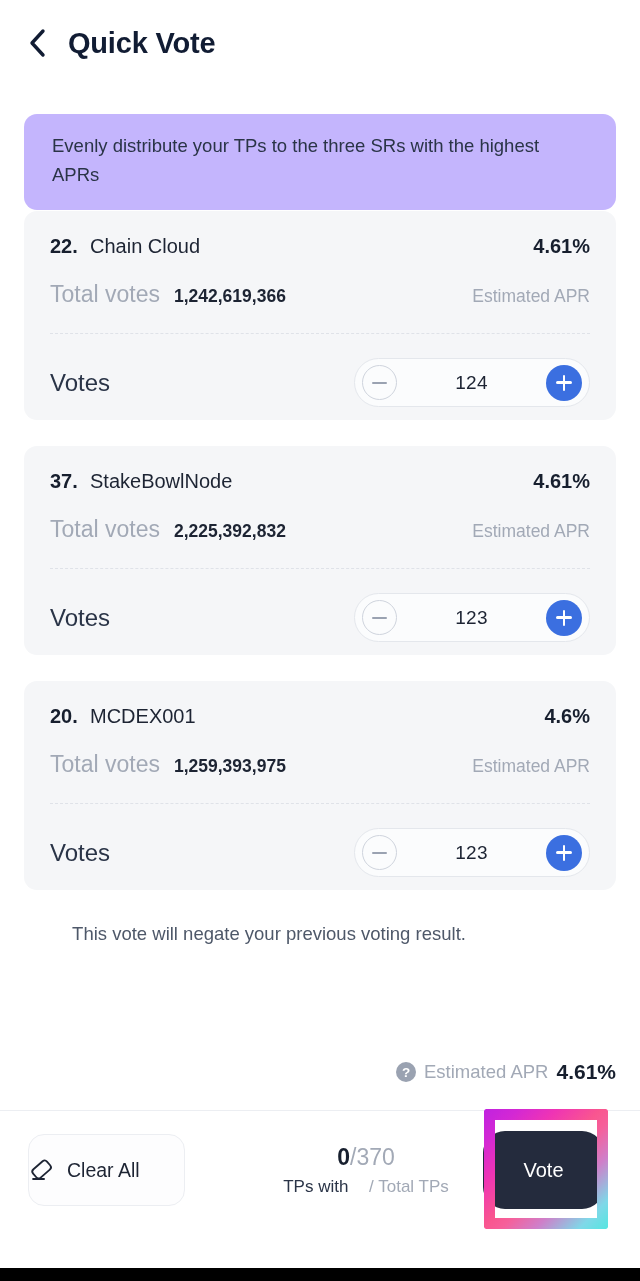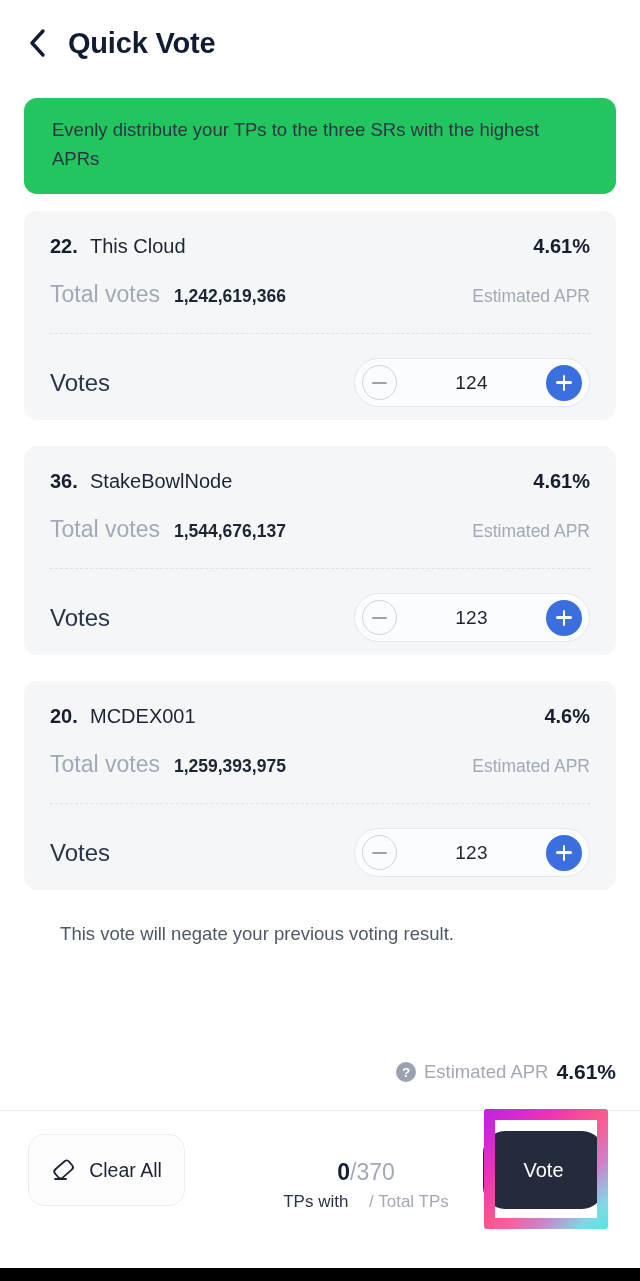--- a/index.html
+++ b/index.html
@@ -39,8 +39,8 @@
   
   .banner {
     position: absolute;
-    top: 98px; left: 24px; width: 592px;
-    background: #22c55e;
+    top: 114px; left: 24px; width: 592px;
+    background: #c4b5fd;
     border-radius: 13px;
     padding: 17px 26px 21px 28px;
   }

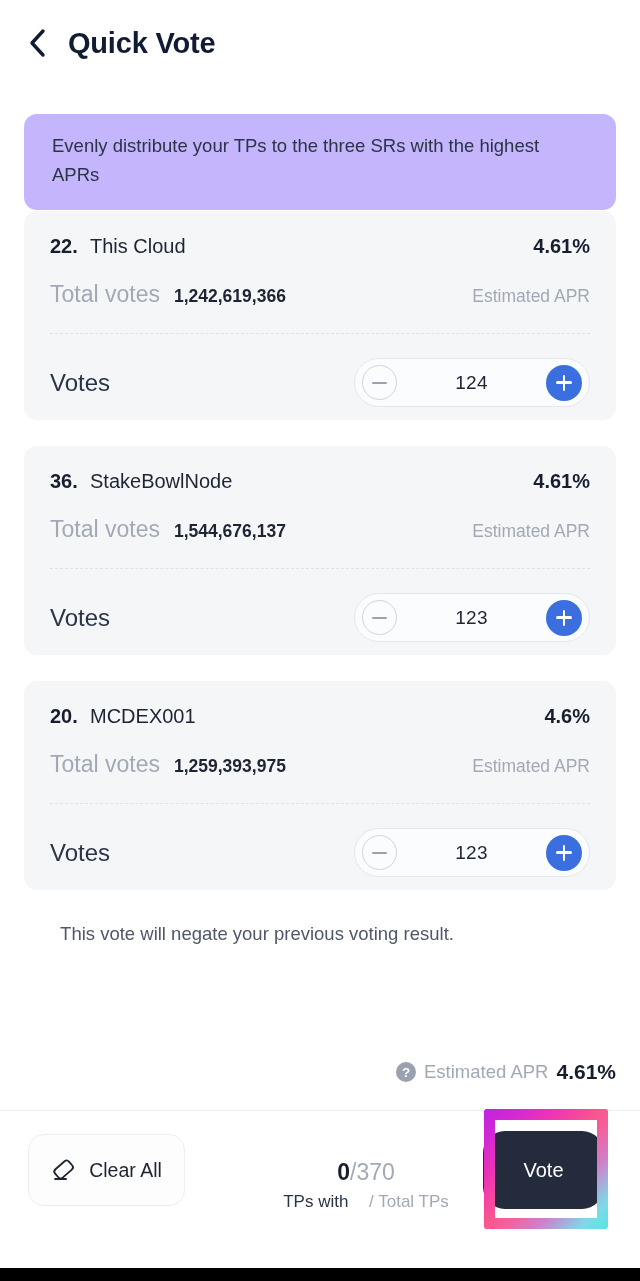--- a/index.html
+++ b/index.html
@@ -250,7 +250,7 @@
     <div class="card">
       <div class="card-row-1">
         <span class="rank">22.</span>
-        <span class="sr-name">This Cloud</span>
+        <span class="sr-name">Chain Cloud</span>
         <span class="apr-val">4.61%</span>
       </div>
       <div class="card-row-2">

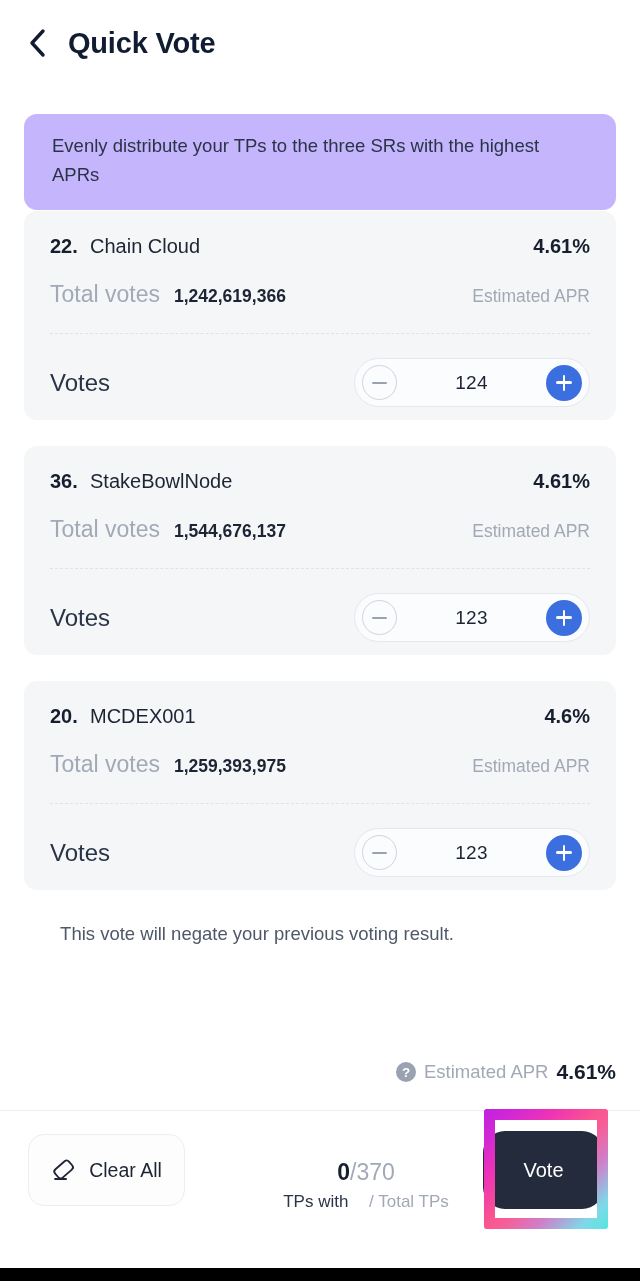--- a/index.html
+++ b/index.html
@@ -276,7 +276,7 @@
 
     <div class="card">
       <div class="card-row-1">
-        <span class="rank">36.</span>
+        <span class="rank">37.</span>
         <span class="sr-name">StakeBowlNode</span>
         <span class="apr-val">4.61%</span>
       </div>

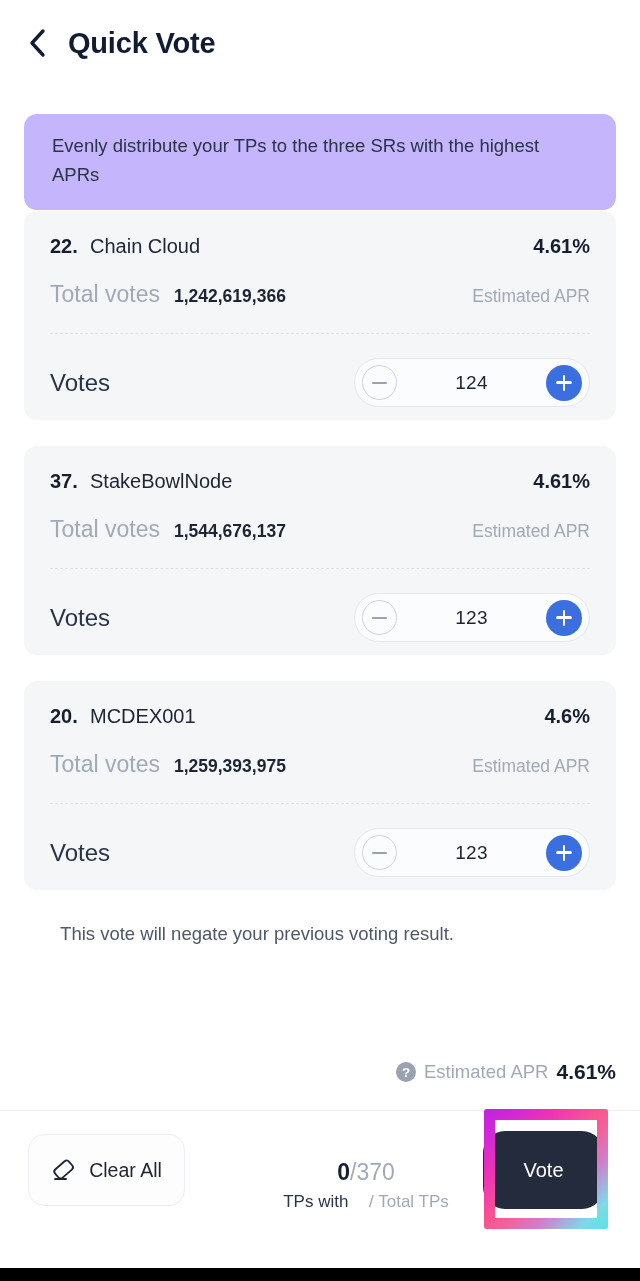--- a/index.html
+++ b/index.html
@@ -282,7 +282,7 @@
       </div>
       <div class="card-row-2">
         <span class="total-votes-label">Total votes</span>
-        <span class="total-votes-val">1,544,676,137</span>
+        <span class="total-votes-val">2,225,392,832</span>
         <span class="apr-label">Estimated APR</span>
       </div>
       <div class="dashed"></div>

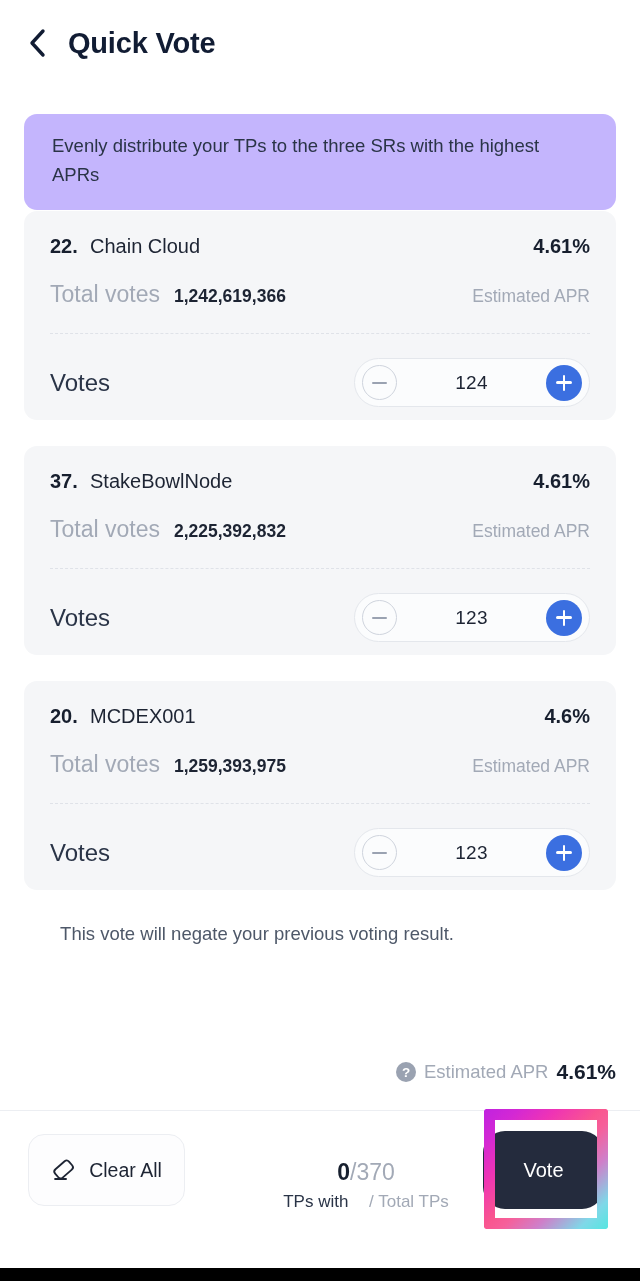--- a/index.html
+++ b/index.html
@@ -136,7 +136,7 @@
   
   .negate-note {
     position: absolute;
-    top: 923px; left: 0; width: 514px;
+    top: 923px; left: 12px; width: 514px;
     text-align: center;
     font-size: 18.5px; color: #4e5869;
   }

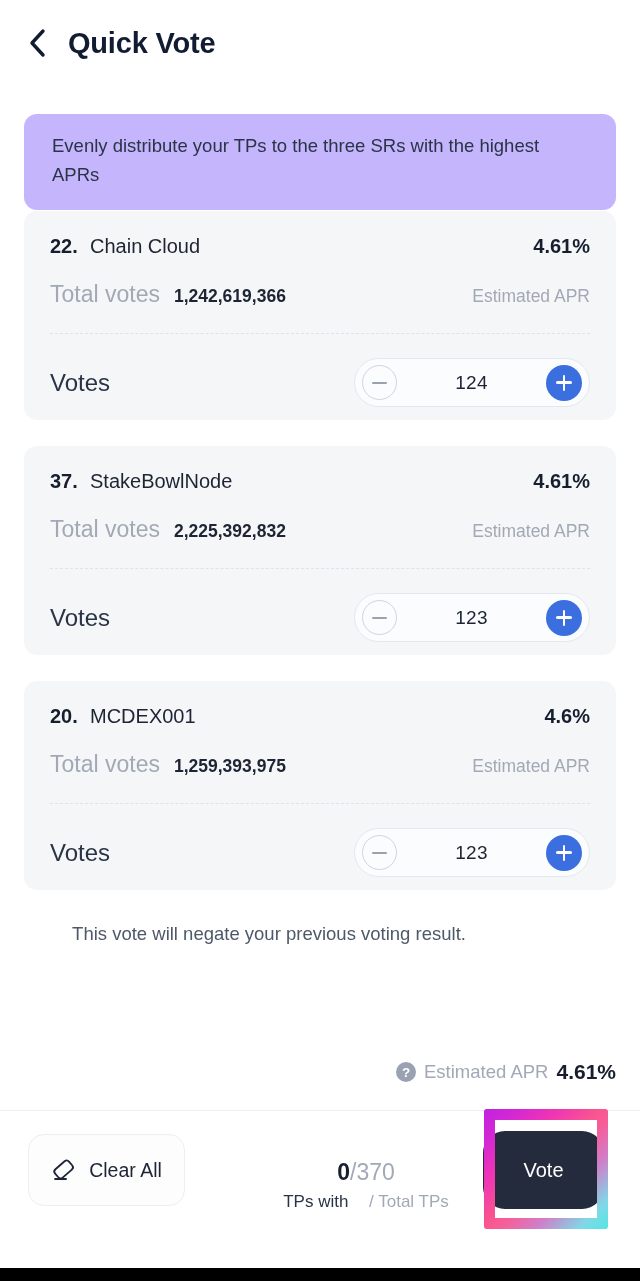--- a/index.html
+++ b/index.html
@@ -173,7 +173,7 @@
     background: #fdfdfe;
     border: 1.4px solid #eceef2;
     border-radius: 16px;
-    display: flex; align-items: center; justify-content: center;
+    display: flex; align-items: center; 
     gap: 11px; cursor: pointer;
   }
   .clear-all-label { font-size: 19.5px; color: #1d2433; }

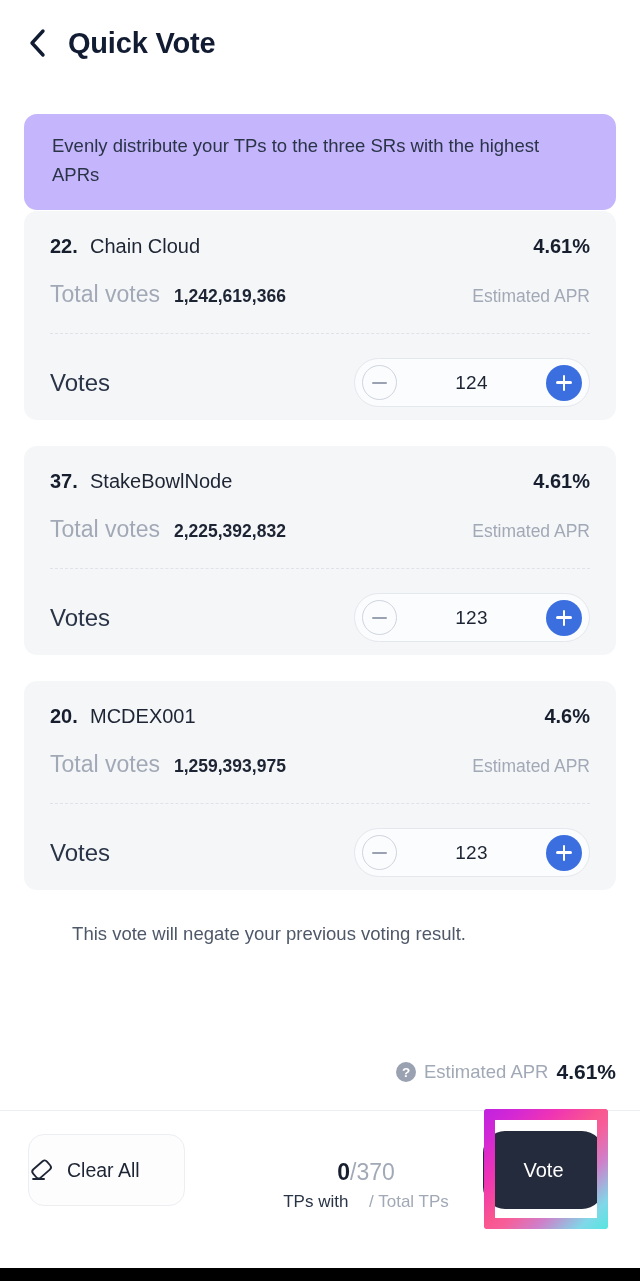--- a/index.html
+++ b/index.html
@@ -179,7 +179,7 @@
   .clear-all-label { font-size: 19.5px; color: #1d2433; }
 
   .tps {
-    position: absolute; top: 47px; left: 264px;
+    position: absolute; top: 32px; left: 264px;
     width: 204px; text-align: center;
   }
   .tps-nums { font-size: 23px; line-height: 28px; }

